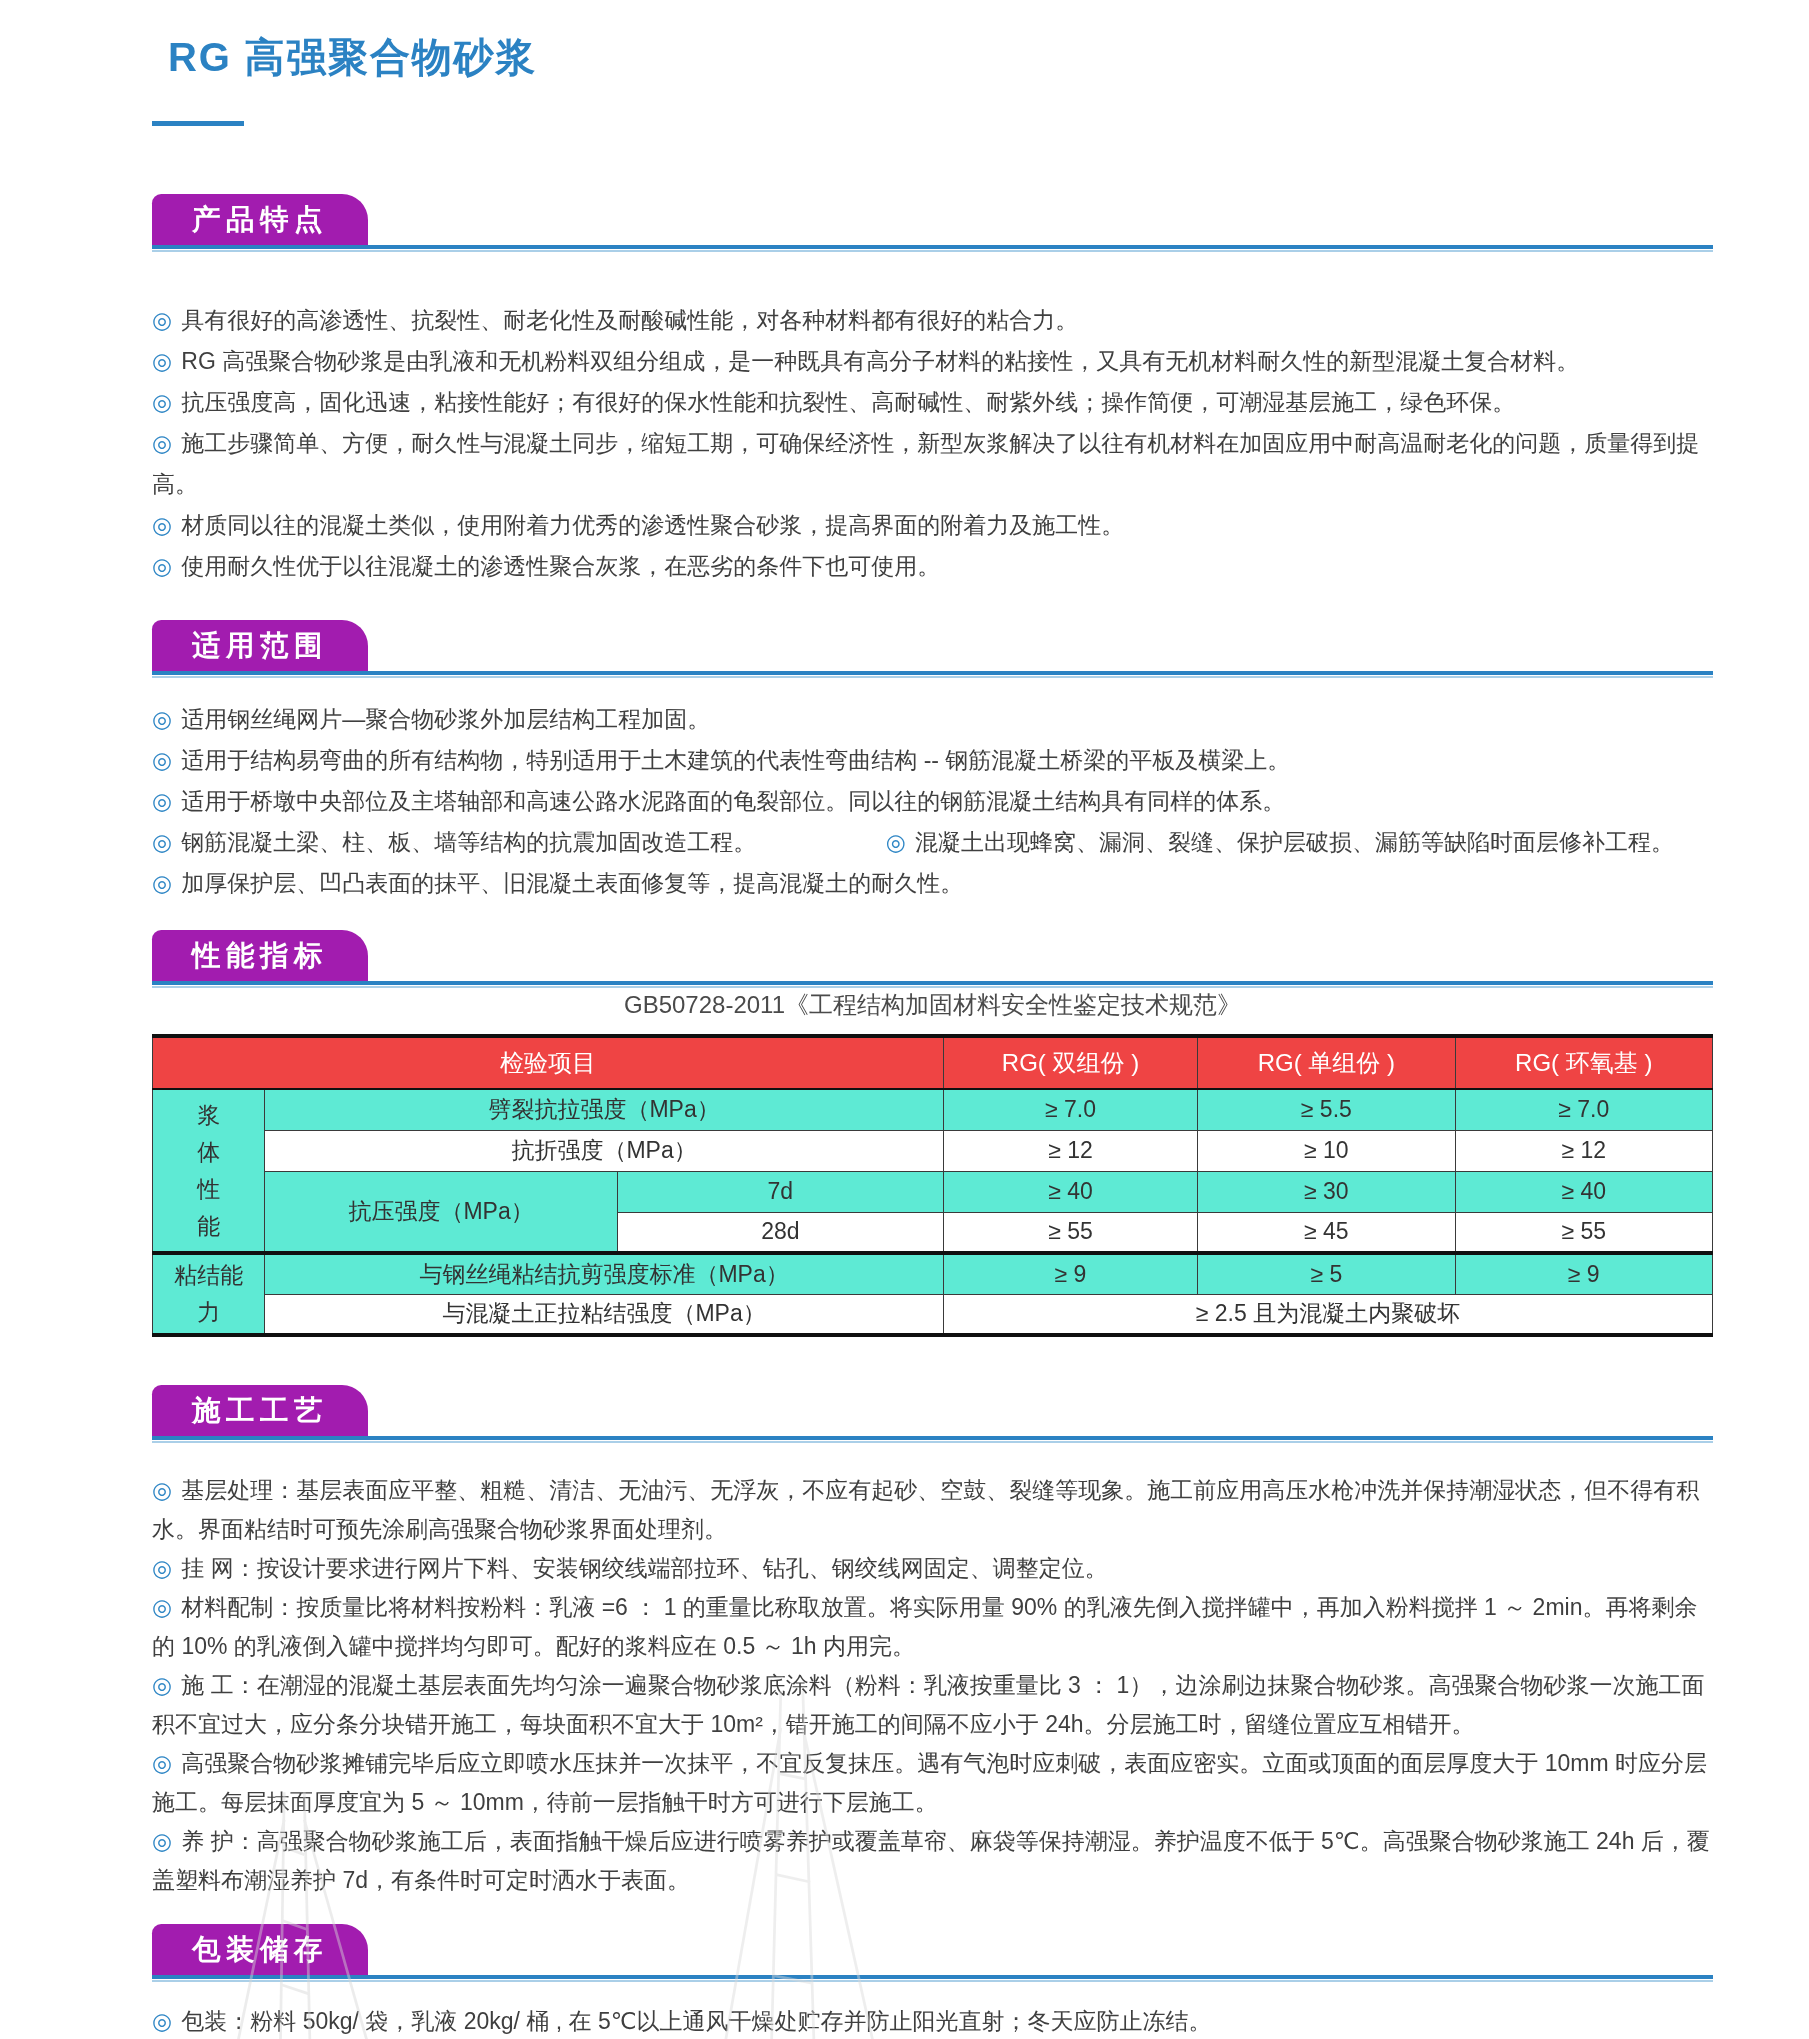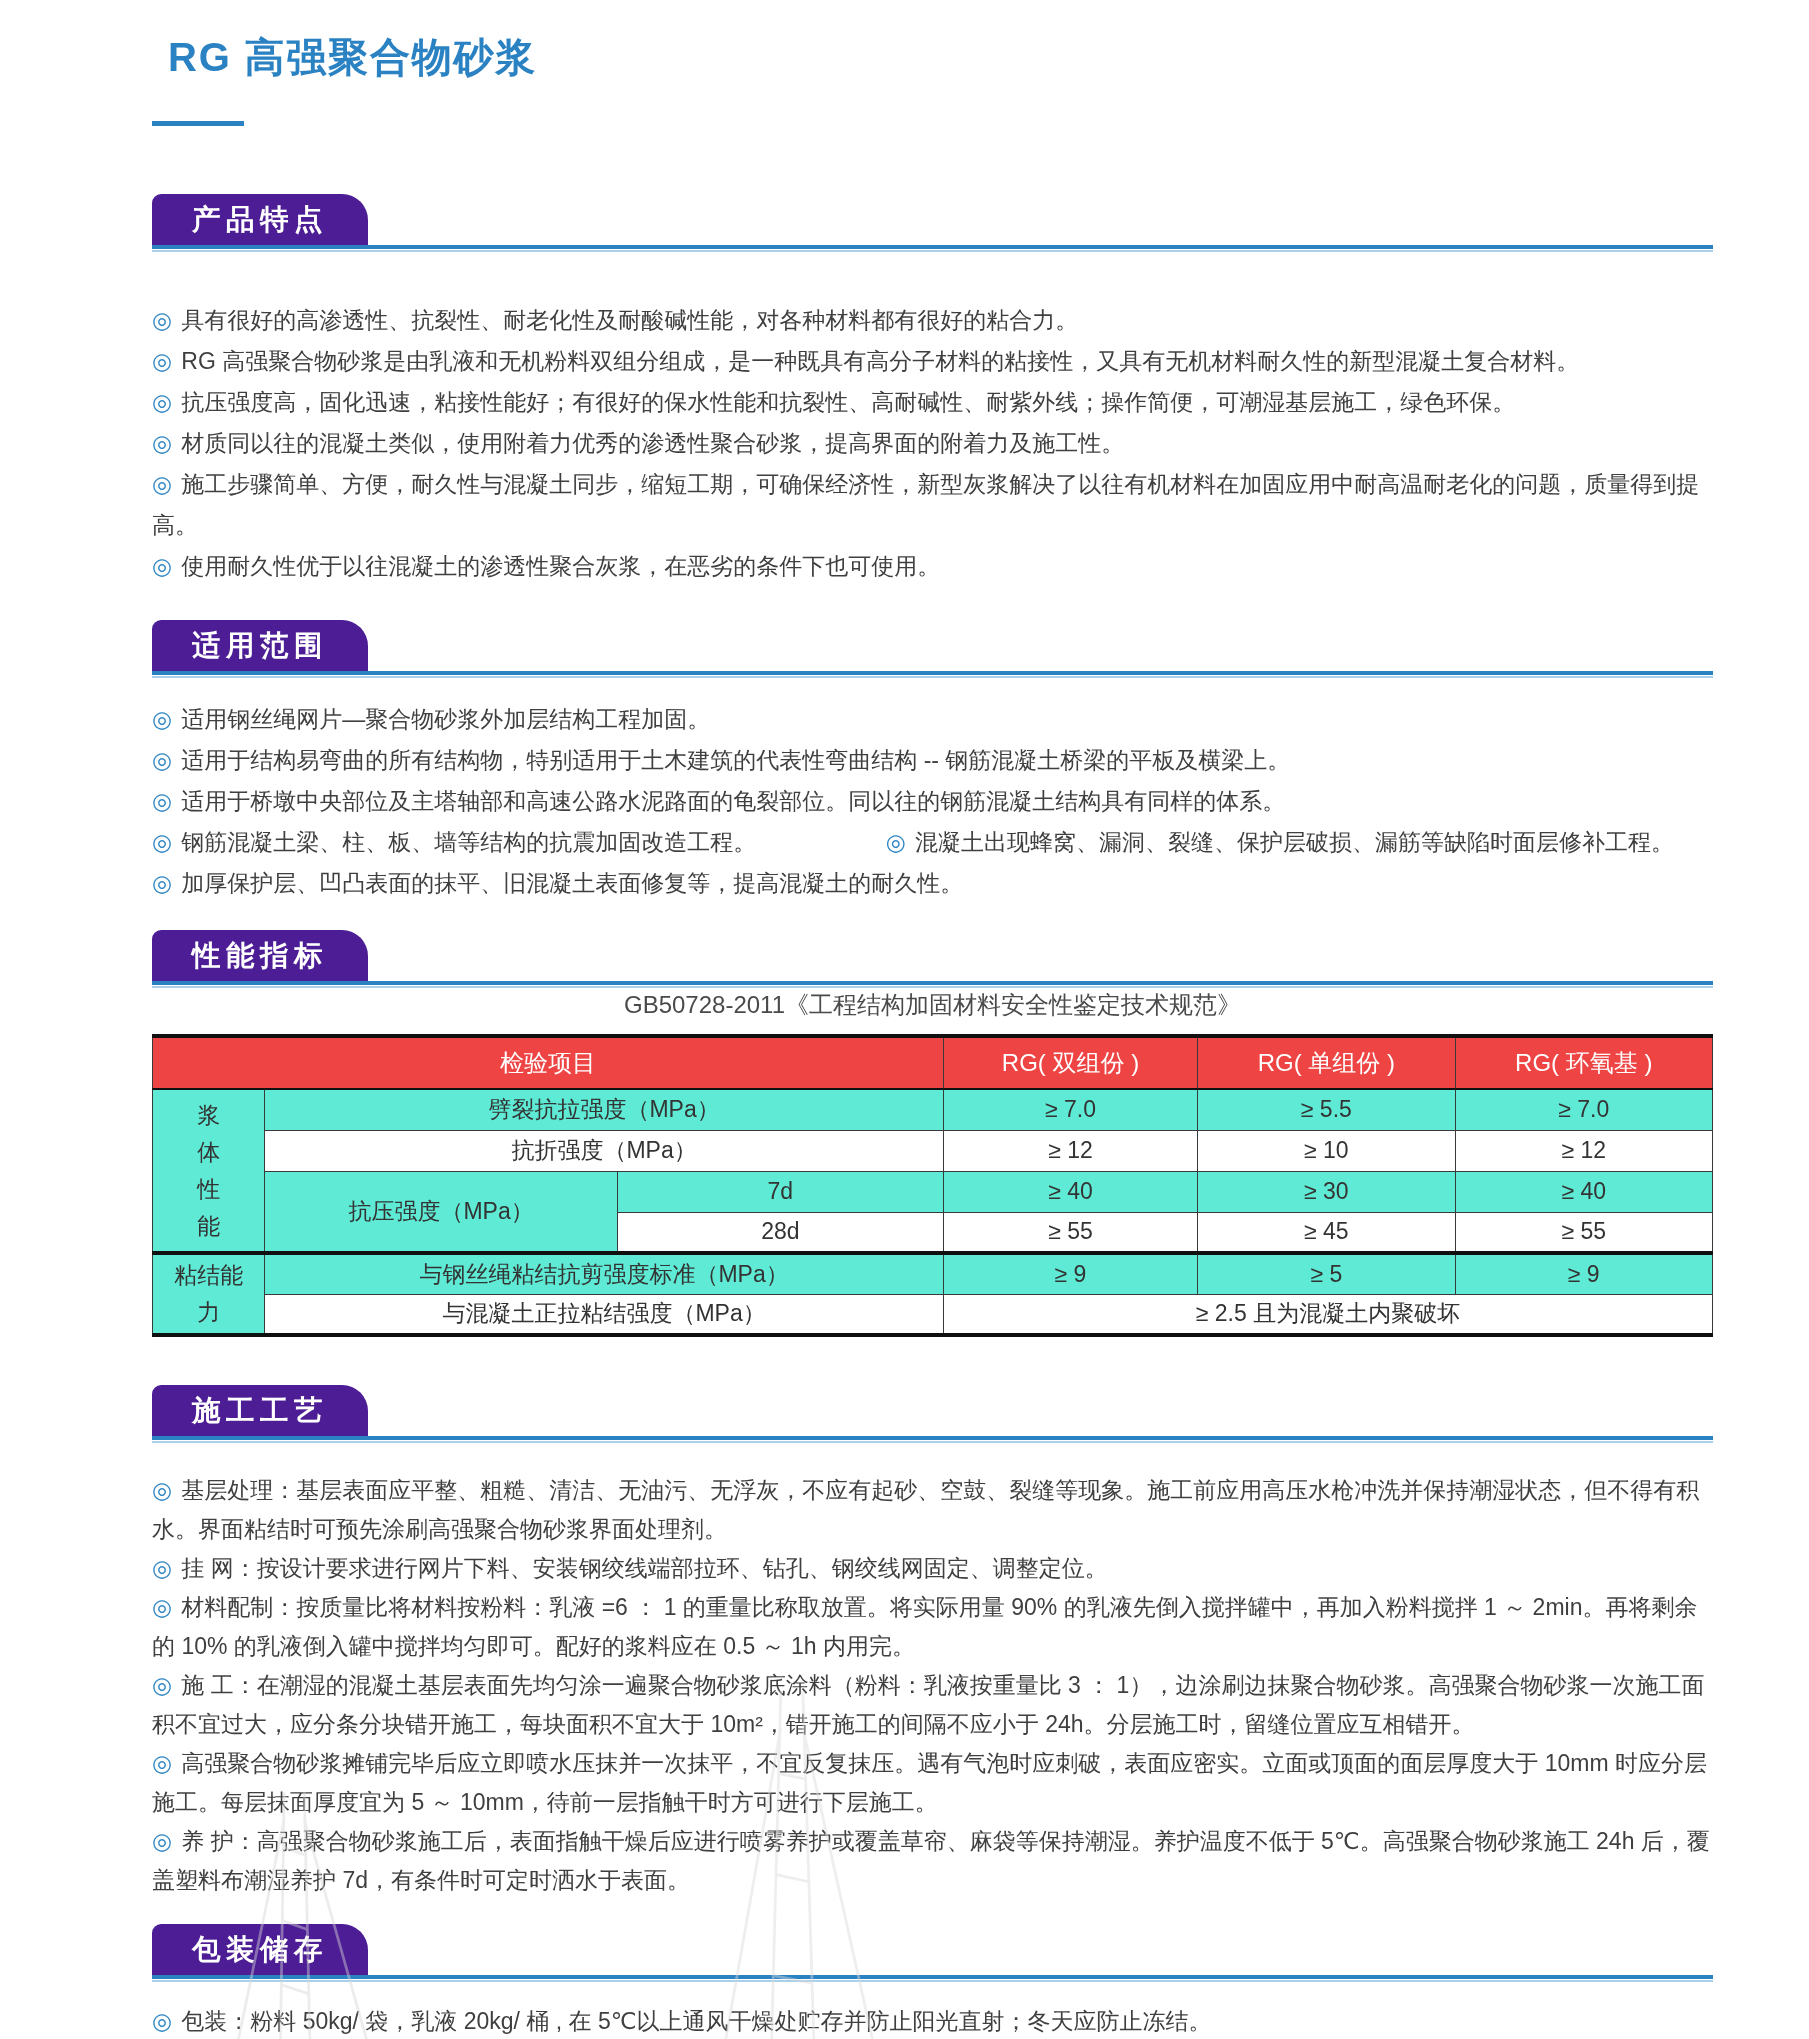--- a/index.html
+++ b/index.html
@@ -17,7 +17,7 @@
   .tab{
     display:inline-flex;align-items:center;justify-content:center;
     min-width:216px;height:51px;box-sizing:border-box;padding:0 20px;
-    background:#4c1d95;color:#fff;font-size:28.5px;font-weight:bold;letter-spacing:5.5px;
+    background:#a21caf;color:#fff;font-size:28.5px;font-weight:bold;letter-spacing:5.5px;
     border-radius:9.2px 26px 0 0;
   }
   

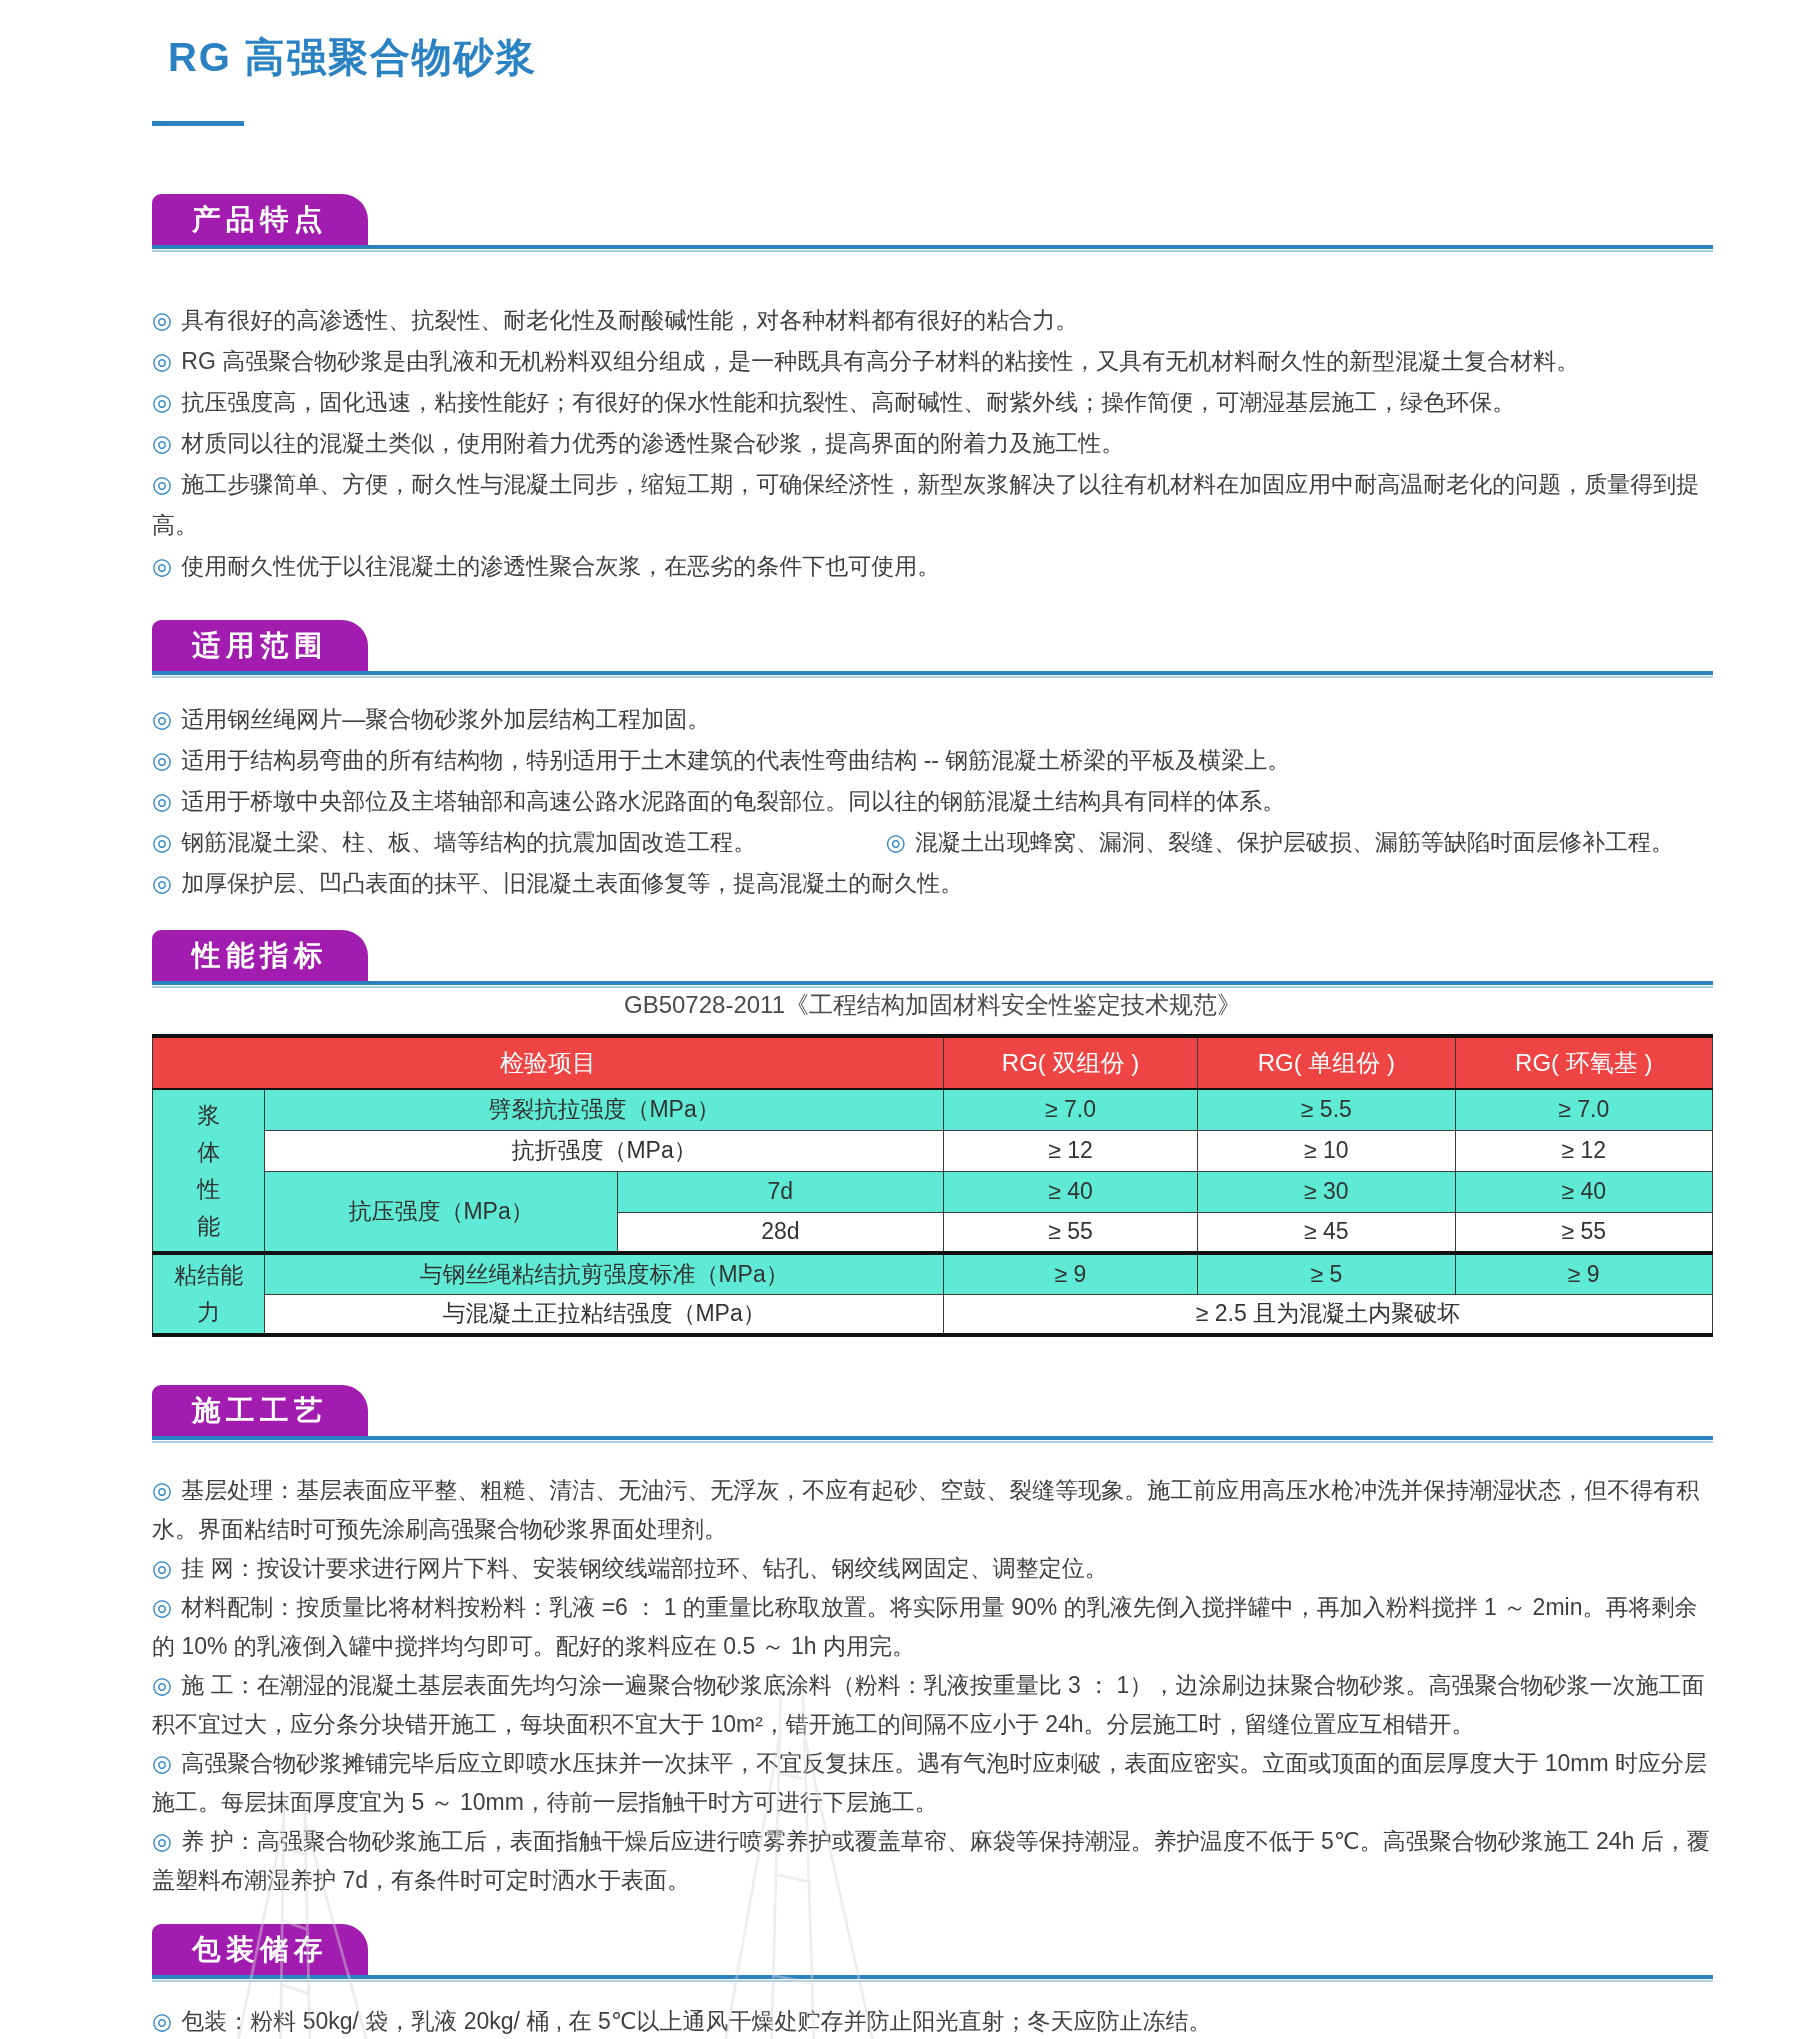--- a/index.html
+++ b/index.html
@@ -74,8 +74,8 @@
       <p class="bullet"><span class="mark">◎</span><span>具有很好的高渗透性、抗裂性、耐老化性及耐酸碱性能，对各种材料都有很好的粘合力。</span></p>
       <p class="bullet"><span class="mark">◎</span><span>RG 高强聚合物砂浆是由乳液和无机粉料双组分组成，是一种既具有高分子材料的粘接性，又具有无机材料耐久性的新型混凝土复合材料。</span></p>
       <p class="bullet"><span class="mark">◎</span><span>抗压强度高，固化迅速，粘接性能好；有很好的保水性能和抗裂性、高耐碱性、耐紫外线；操作简便，可潮湿基层施工，绿色环保。</span></p>
+      <p class="bullet"><span class="mark">◎</span><span>施工步骤简单、方便，耐久性与混凝土同步，缩短工期，可确保经济性，新型灰浆解决了以往有机材料在加固应用中耐高温耐老化的问题，质量得到提高。</span></p>
       <p class="bullet"><span class="mark">◎</span><span>材质同以往的混凝土类似，使用附着力优秀的渗透性聚合砂浆，提高界面的附着力及施工性。</span></p>
-      <p class="bullet"><span class="mark">◎</span><span>施工步骤简单、方便，耐久性与混凝土同步，缩短工期，可确保经济性，新型灰浆解决了以往有机材料在加固应用中耐高温耐老化的问题，质量得到提高。</span></p>
       <p class="bullet"><span class="mark">◎</span><span>使用耐久性优于以往混凝土的渗透性聚合灰浆，在恶劣的条件下也可使用。</span></p>
     </div>
   </section>

